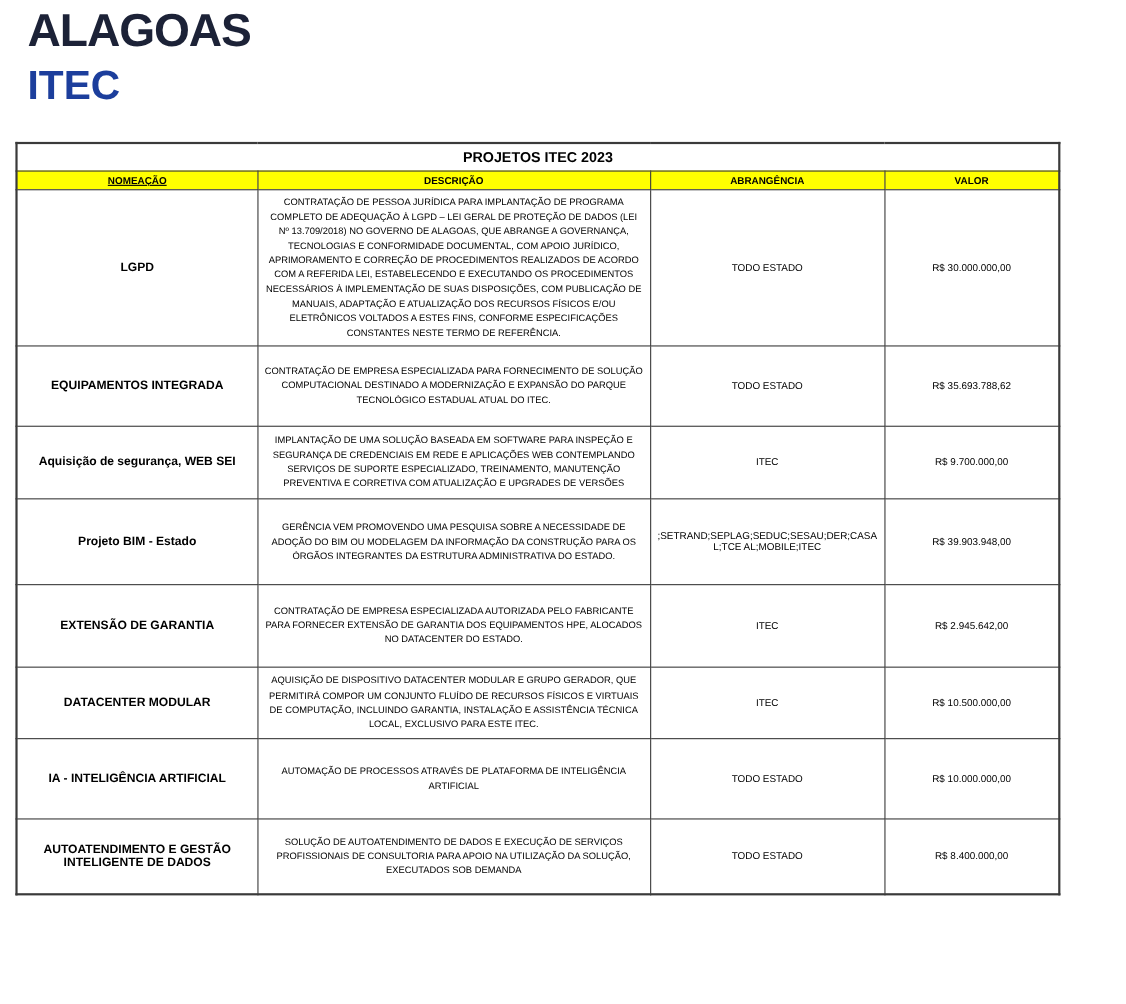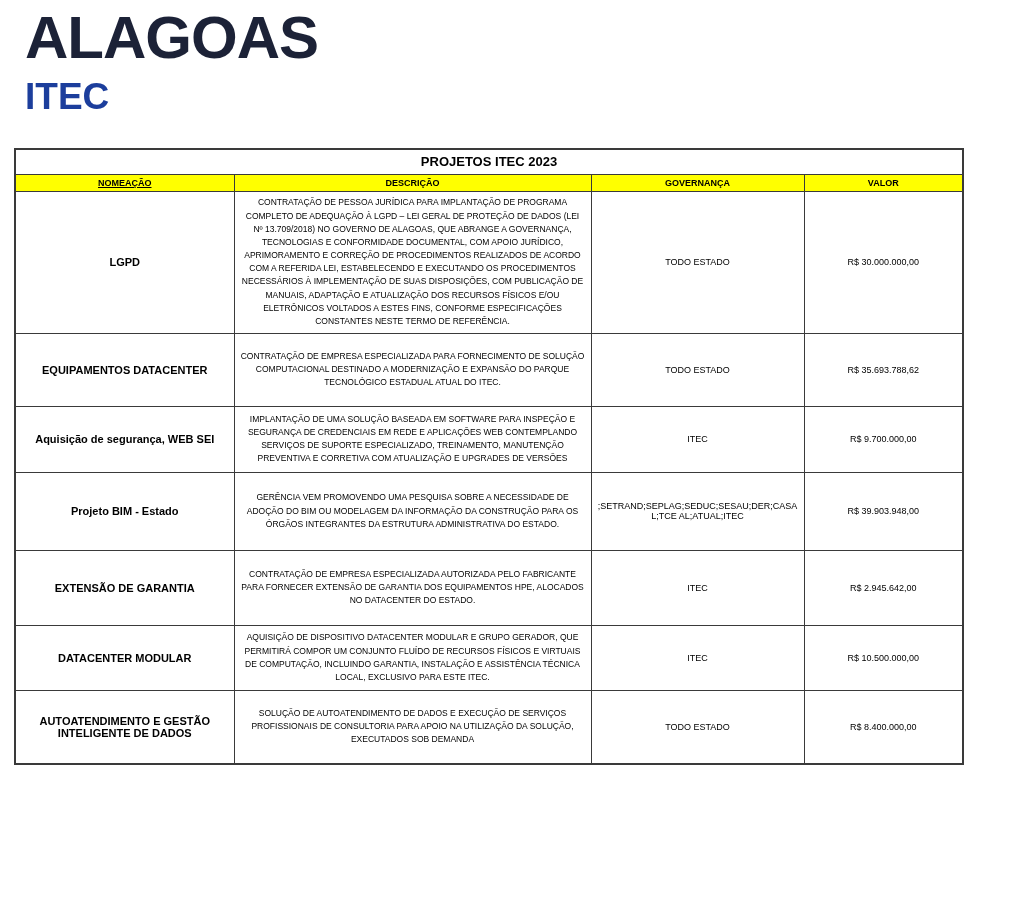--- a/index.html
+++ b/index.html
@@ -16,7 +16,7 @@
     padding: 6px 0 0 25px;
   }
   .brand-title {
-    font-size: 60px;
+    font-size: 42px;
     font-weight: bold;
     letter-spacing: -1px;
     color: #1c2237;

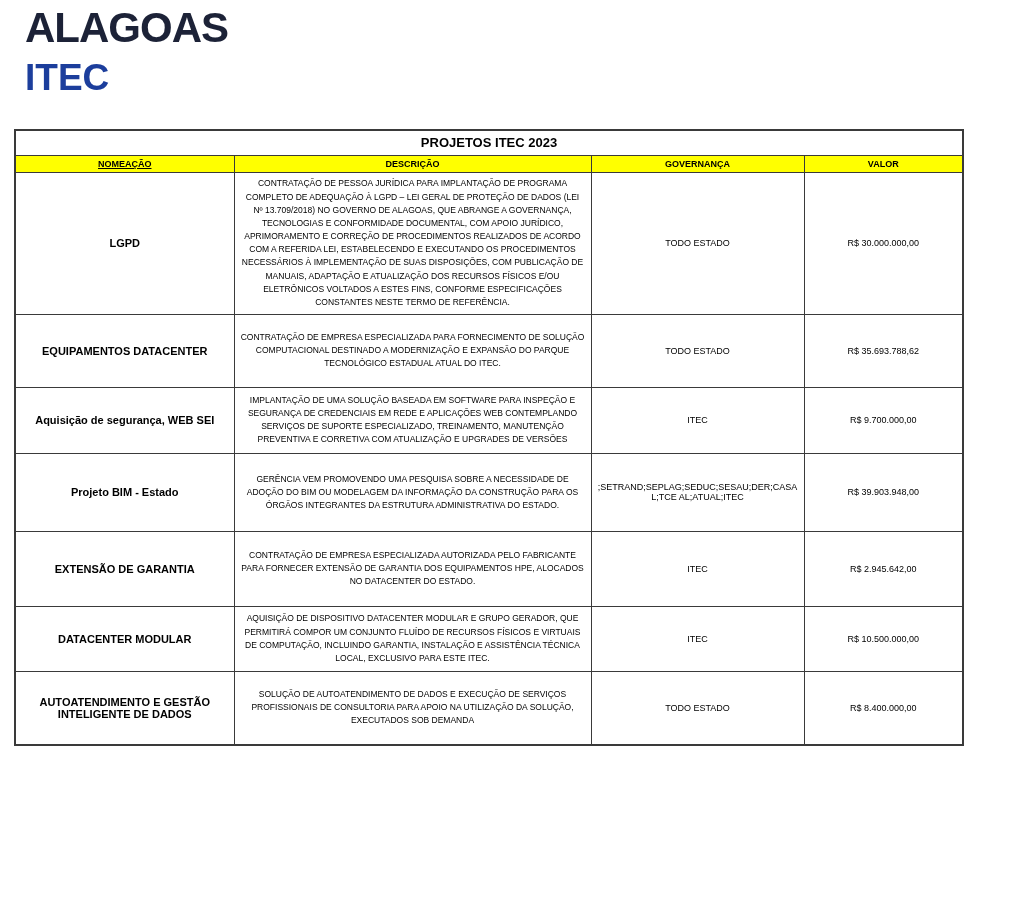--- a/index.html
+++ b/index.html
@@ -108,7 +108,7 @@
     <tr class="head-row">
       <td class="hdr-name">NOMEAÇÃO</td>
       <td class="hdr-desc">DESCRIÇÃO</td>
-      <td class="hdr-scope">GOVERNANÇA</td>
+      <td class="hdr-scope">ABRANGÊNCIA</td>
       <td class="hdr-value">VALOR</td>
     </tr>
   <tr>

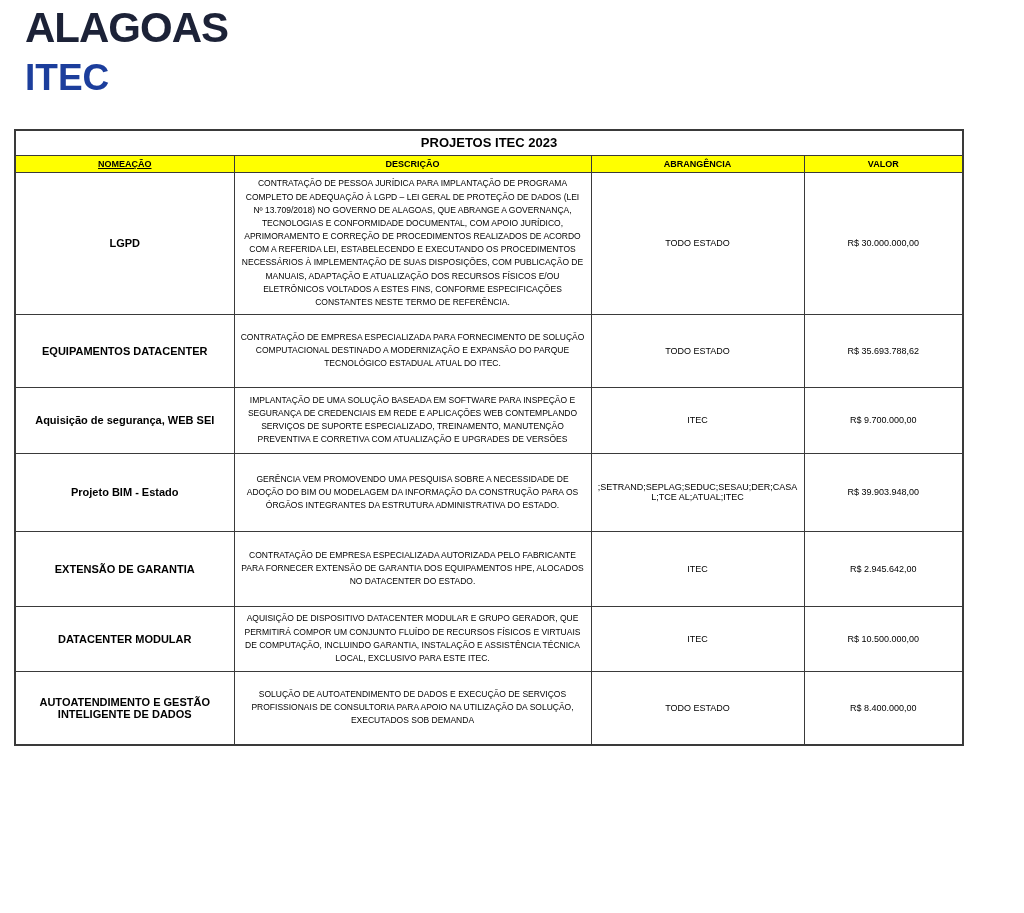--- a/index.html
+++ b/index.html
@@ -118,7 +118,7 @@
         <td class="cell-value">R$ 30.000.000,00</td>
       </tr>
       <tr>
-        <td class="cell-name">EQUIPAMENTOS DATACENTER</td>
+        <td class="cell-name">EQUIPAMENTOS INTEGRADA</td>
         <td class="cell-desc">CONTRATAÇÃO DE EMPRESA ESPECIALIZADA PARA FORNECIMENTO DE SOLUÇÃO COMPUTACIONAL DESTINADO A MODERNIZAÇÃO E EXPANSÃO DO PARQUE TECNOLÓGICO ESTADUAL ATUAL DO ITEC.</td>
         <td class="cell-scope">TODO ESTADO</td>
         <td class="cell-value">R$ 35.693.788,62</td>

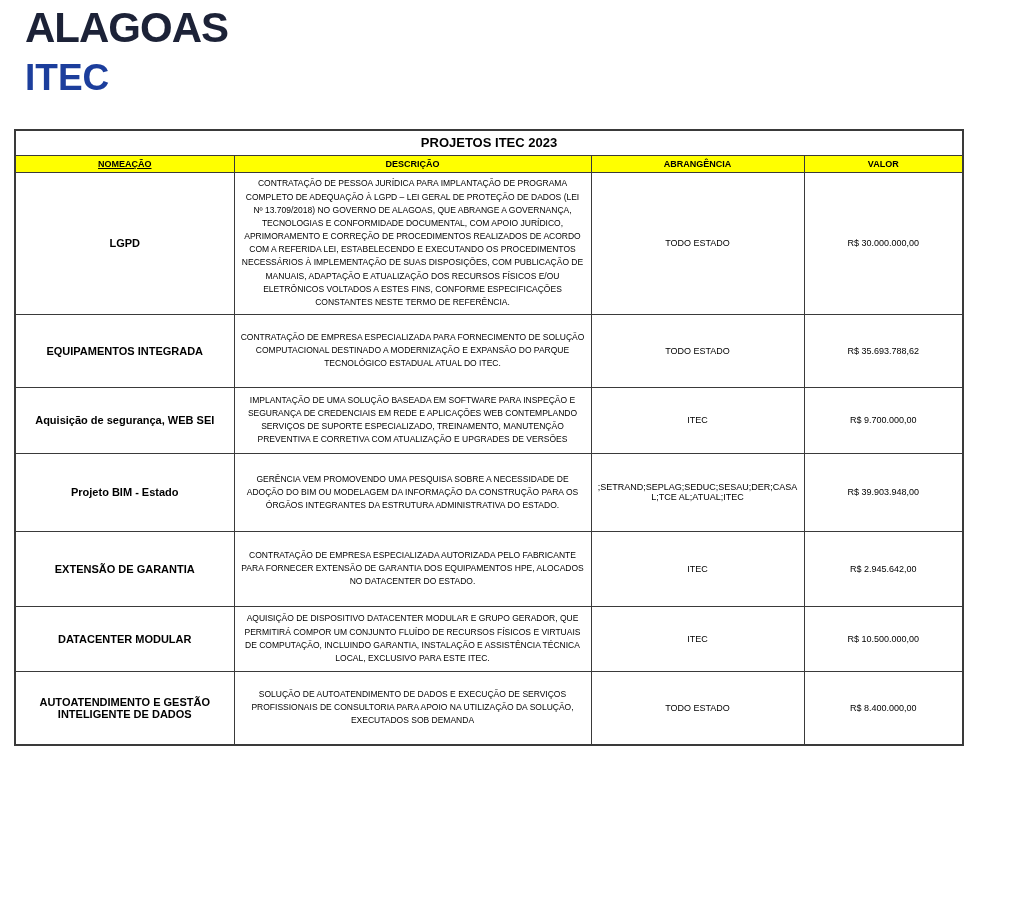--- a/index.html
+++ b/index.html
@@ -132,7 +132,7 @@
       <tr>
         <td class="cell-name">Projeto BIM - Estado</td>
         <td class="cell-desc">GERÊNCIA VEM PROMOVENDO UMA PESQUISA SOBRE A NECESSIDADE DE ADOÇÃO DO BIM OU MODELAGEM DA INFORMAÇÃO DA CONSTRUÇÃO PARA OS ÓRGÃOS INTEGRANTES DA ESTRUTURA ADMINISTRATIVA DO ESTADO.</td>
-        <td class="cell-scope">;SETRAND;SEPLAG;SEDUC;SESAU;DER;CASAL;TCE AL;ATUAL;ITEC</td>
+        <td class="cell-scope">;SETRAND;SEPLAG;SEDUC;SESAU;DER;CASAL;TCE AL;MOBILE;ITEC</td>
         <td class="cell-value">R$ 39.903.948,00</td>
       </tr>
       <tr>

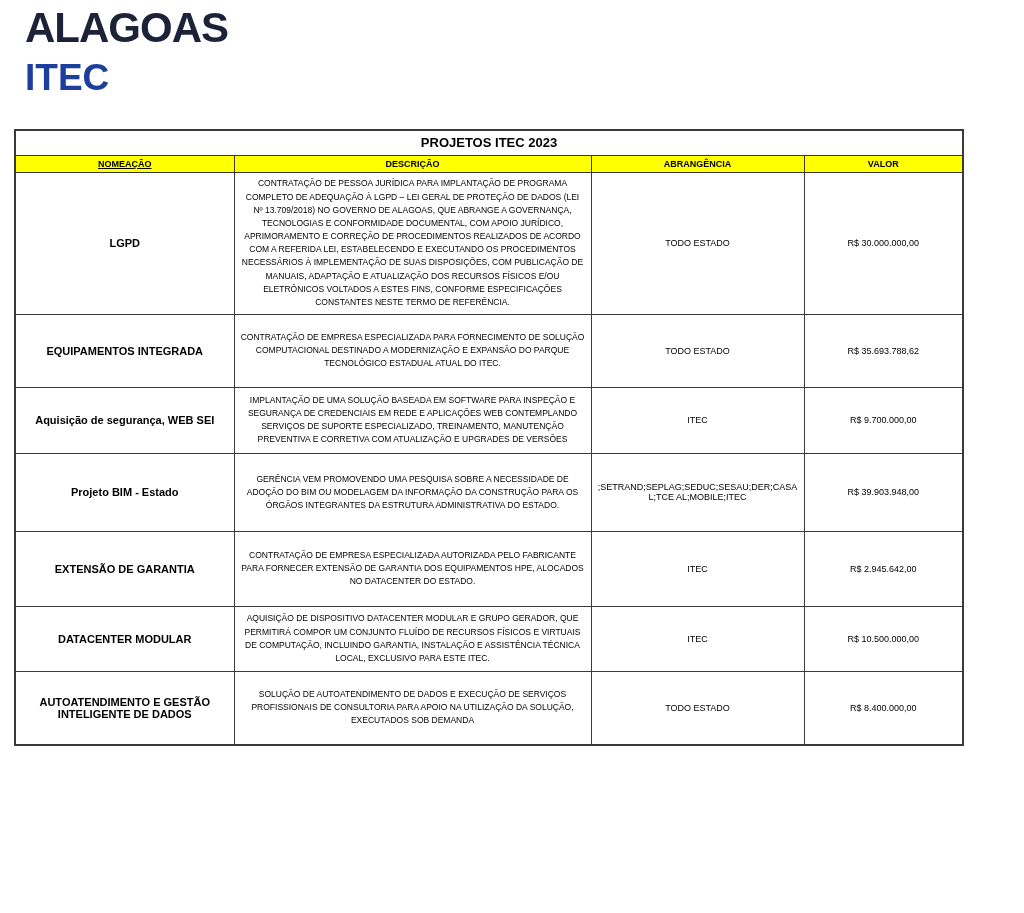--- a/index.html
+++ b/index.html
@@ -148,6 +148,12 @@
         <td class="cell-value">R$ 10.500.000,00</td>
       </tr>
       <tr>
+        <td class="cell-name">IA  - INTELIGÊNCIA ARTIFICIAL</td>
+        <td class="cell-desc">AUTOMAÇÃO DE PROCESSOS ATRAVÉS DE PLATAFORMA DE INTELIGÊNCIA ARTIFICIAL</td>
+        <td class="cell-scope">TODO ESTADO</td>
+        <td class="cell-value">R$ 10.000.000,00</td>
+      </tr>
+      <tr>
         <td class="cell-name">AUTOATENDIMENTO E GESTÃO INTELIGENTE DE DADOS</td>
         <td class="cell-desc">SOLUÇÃO DE AUTOATENDIMENTO DE DADOS E EXECUÇÃO DE SERVIÇOS PROFISSIONAIS DE CONSULTORIA PARA APOIO NA UTILIZAÇÃO DA SOLUÇÃO, EXECUTADOS SOB DEMANDA</td>
         <td class="cell-scope">TODO ESTADO</td>

